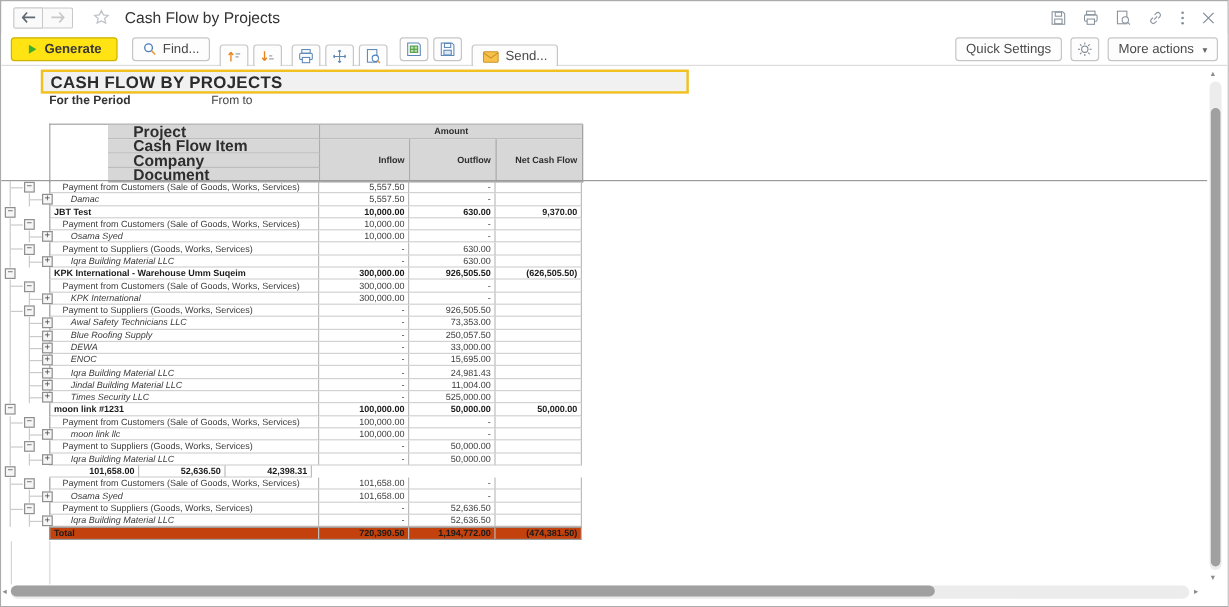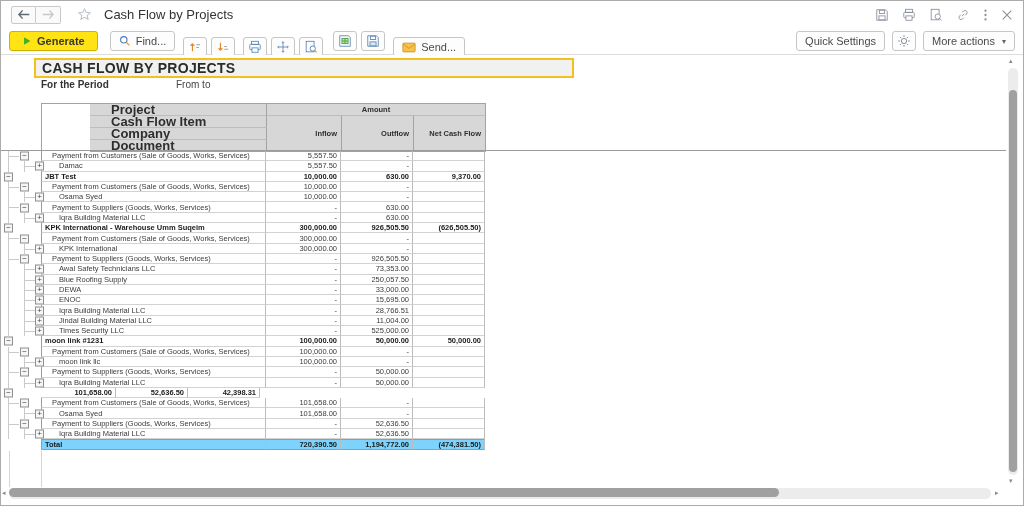--- a/index.html
+++ b/index.html
@@ -53,7 +53,7 @@
   .grow .c{box-sizing:border-box;border-right:1px solid #bcbcbc;border-bottom:1px solid #d2d2d2;font-size:7.5px;display:flex;align-items:center;color:#3b3b3b;white-space:nowrap;overflow:hidden;}
   .grow .label{width:225px;border-left:1px solid #9b9b9b;padding-left:3px;}
   .grow .label.lv1{padding-left:10px;}
-  .grow .label.lv2{padding-left:17px;}
+  .grow .label.lv2{padding-left:17px;font-style:italic;}
   .grow .num{justify-content:flex-end;padding-right:3px;}
   .grow .n0{width:75px}.grow .n1{width:72px}.grow .n2{width:72px}
   .grow.bold .c{font-weight:bold;color:#1b1b1b;}

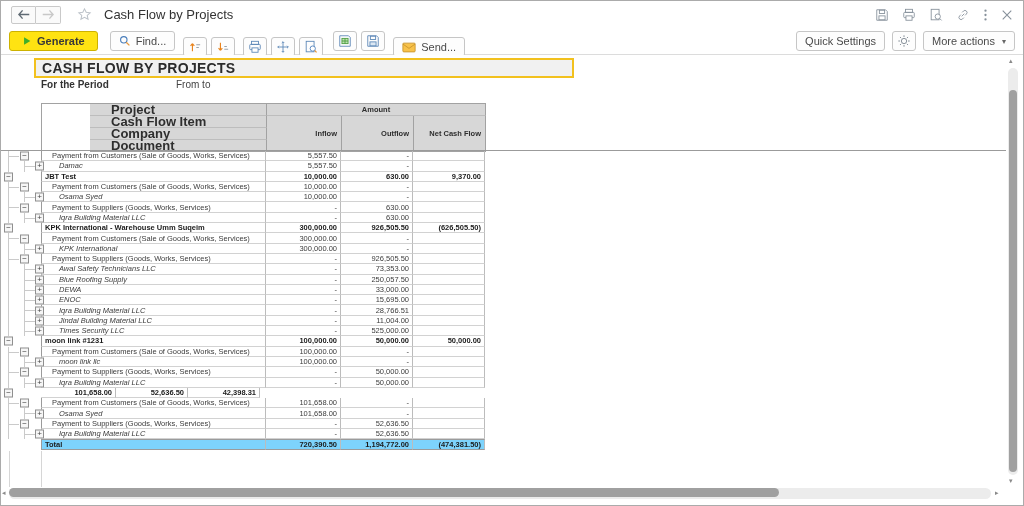--- a/index.html
+++ b/index.html
@@ -428,7 +428,7 @@
           </div>
           <div class="c label lv2">Iqra Building Material LLC</div>
           <div class="c num n0">-</div>
-          <div class="c num n1">28,766.51</div>
+          <div class="c num n1">24,981.43</div>
           <div class="c num n2"></div>
         </div>
         <div class="grow">

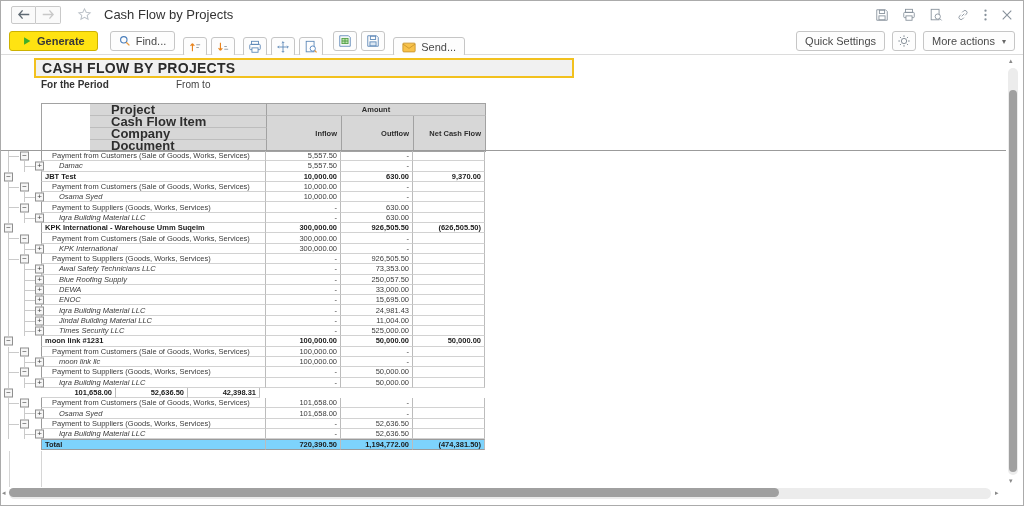--- a/index.html
+++ b/index.html
@@ -57,7 +57,7 @@
   .grow .num{justify-content:flex-end;padding-right:3px;}
   .grow .n0{width:75px}.grow .n1{width:72px}.grow .n2{width:72px}
   .grow.bold .c{font-weight:bold;color:#1b1b1b;}
-  .grow.total .c{background:#7dd3fc;border-bottom:1px solid #9b9b9b;border-top:1px solid #9b9b9b;}
+  .grow.total .c{background:#c2410c;border-bottom:1px solid #9b9b9b;border-top:1px solid #9b9b9b;}
   .gutter{width:40px;flex:none;position:relative;}
   .vline{position:absolute;top:0;bottom:0;width:1px;background:#cacaca;}
   .stub{position:absolute;height:1px;background:#cacaca;top:5px;}

